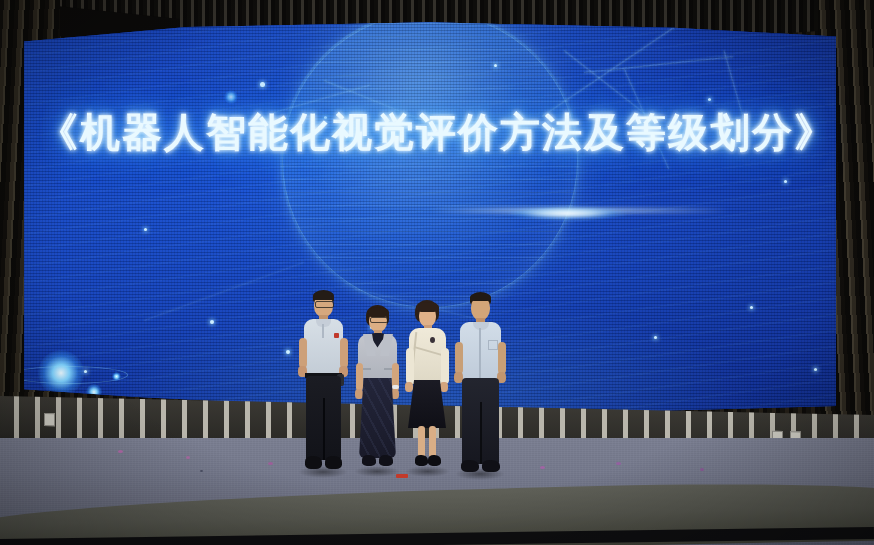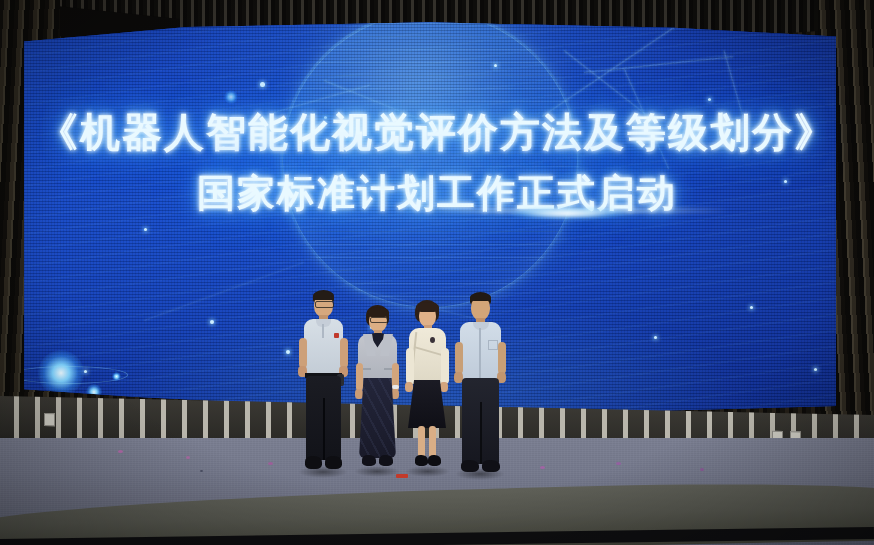--- a/index.html
+++ b/index.html
@@ -248,7 +248,6 @@
 
   <div class="title-block">
     <div class="t-line t1">《机器人智能化视觉评价方法及等级划分》</div>
-    <div class="t-line t2">国家标准计划工作正式启动</div>
   </div>
   <div class="flare2"></div>
   <div class="flare"></div>

